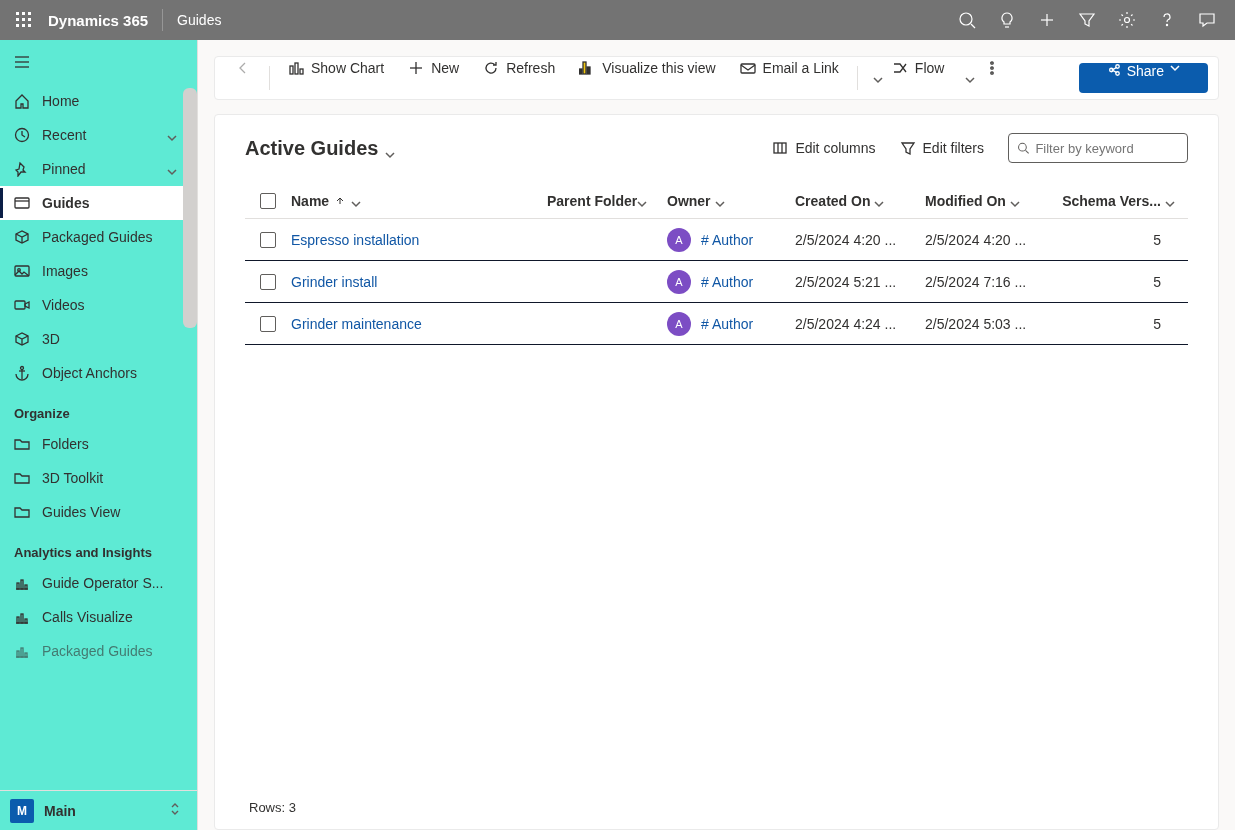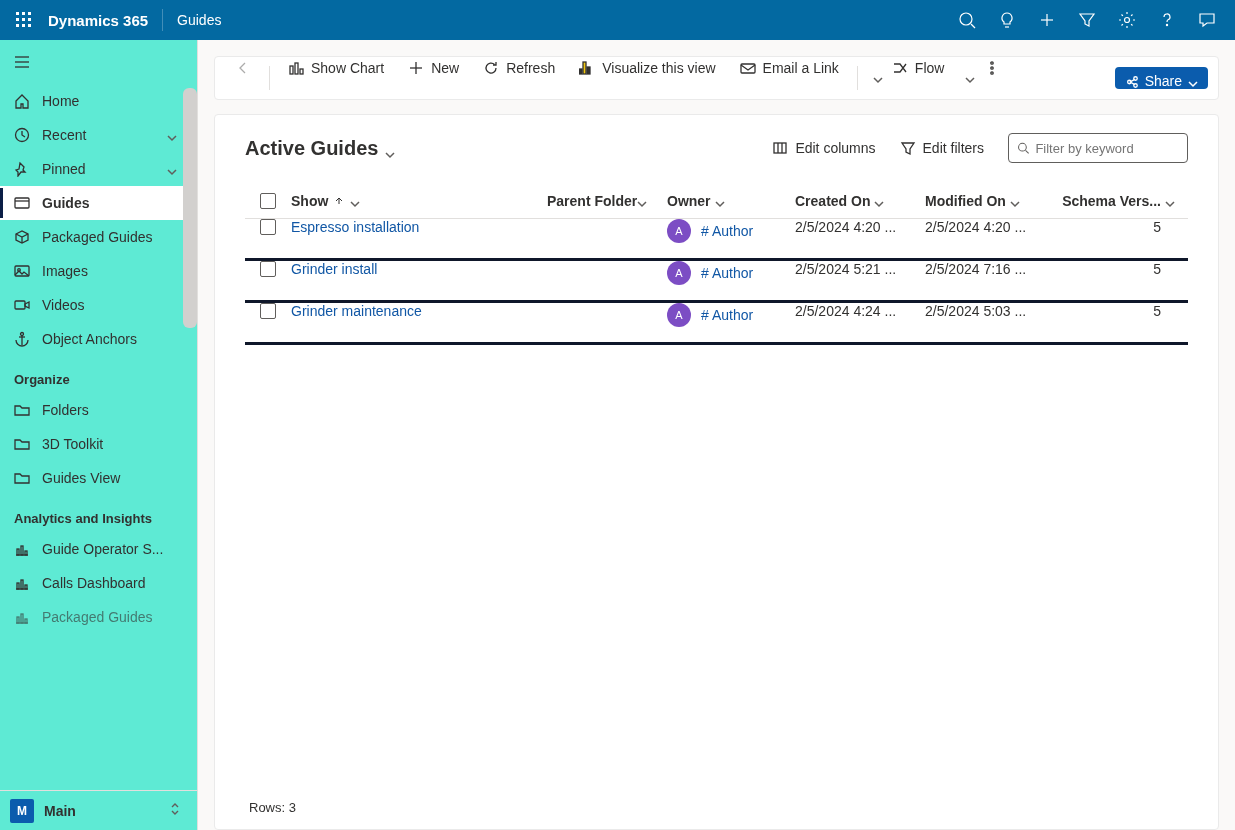--- a/index.html
+++ b/index.html
@@ -4,7 +4,7 @@
 <style>
 * { box-sizing: border-box; margin: 0; padding: 0; }
 body { font-family: "Segoe UI", Arial, sans-serif; font-size: 14px; color: #323130; width: 1235px; height: 830px; overflow: hidden; background: #fff; }
-.topbar { height: 40px; background: #0369a1; color: #fff; display: flex; align-items: center; padding: 0 8px; }
+.topbar { height: 40px; background: #737373; color: #fff; display: flex; align-items: center; padding: 0 8px; }
 .waffle { width: 32px; height: 32px; display: flex; align-items: center; justify-content: center; cursor: pointer; }
 .top-brand { font-weight: 600; font-size: 15px; margin-left: 8px; }
 .top-divider { width: 1px; height: 22px; background: rgba(255,255,255,.25); margin: 0 14px; }

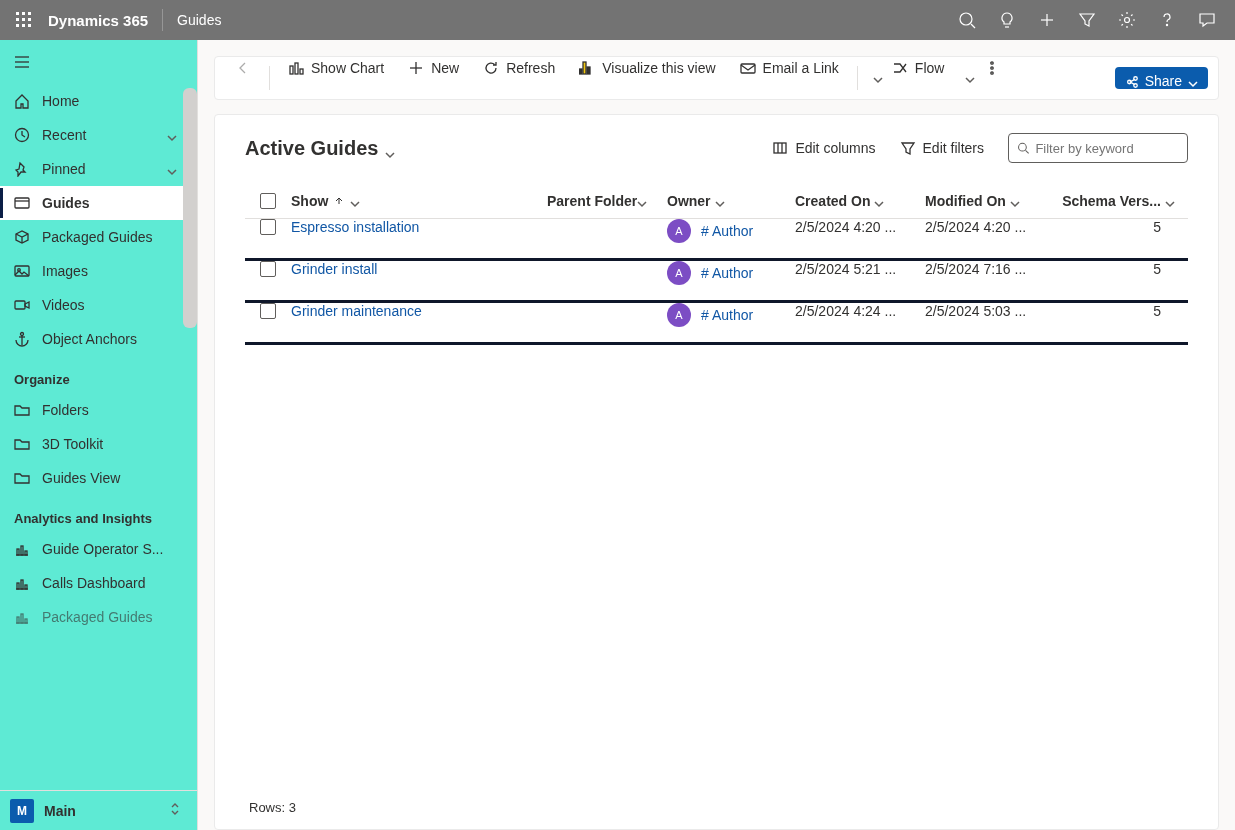--- a/index.html
+++ b/index.html
@@ -35,7 +35,7 @@
 .cmd-sep { width:1px; height:24px; background:#e1dfdd; margin: 0 4px;}
 .cmd-chev { padding: 0 6px; cursor:pointer;}
 .cmd-spacer { flex:1; }
-.cmd-share { height:22px; background:#0b5cad; color:#fff; border:none; border-radius:4px; display:flex; align-items:flex-end; gap:6px; padding: 0 10px; cursor:pointer; font-size:14px;}
+.cmd-share { height:30px; background:#0b5cad; color:#fff; border:none; border-radius:4px; display:flex; align-items:flex-start; gap:6px; padding: 0 28px; cursor:pointer; font-size:14px;}
 .cmd-share svg { stroke:#fff; fill:none; stroke-width:1.5;}
 .card { margin: 14px 16px 0 16px; background:#fff; border:1px solid #eaeaea; border-radius:4px; flex:1; display:flex; flex-direction:column; padding: 18px 30px 0 30px; }
 .card-header { display:flex; align-items:center; gap:18px; }

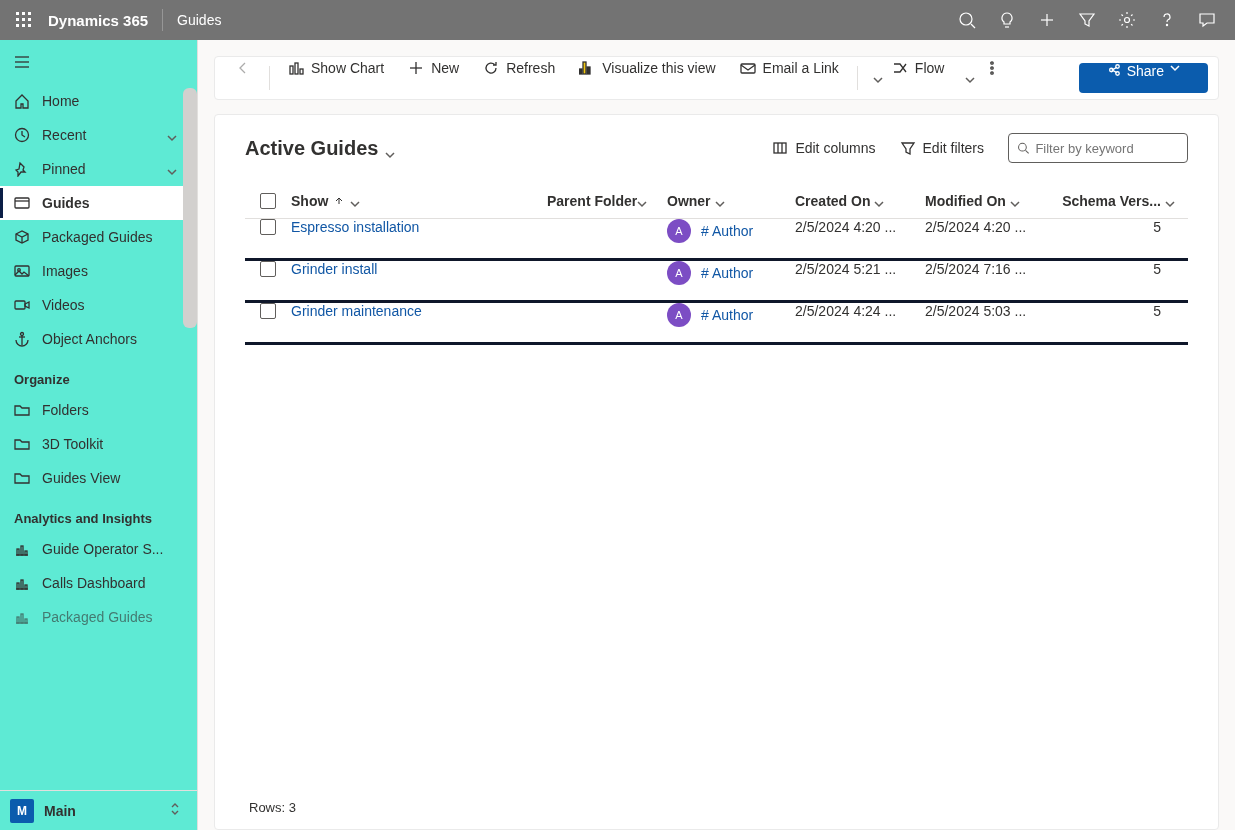--- a/index.html
+++ b/index.html
@@ -409,7 +409,7 @@
               <span class="checkbox"></span>
             </div>
           <div class="col-name">
-              <span>Show</span> 
+              <span>Name</span> 
               <svg width="10" height="10" viewBox="0 0 10 10" stroke="#323130" fill="none">
                 <path d="M5 8V2M2 5l3-3 3 3"></path>
               </svg>

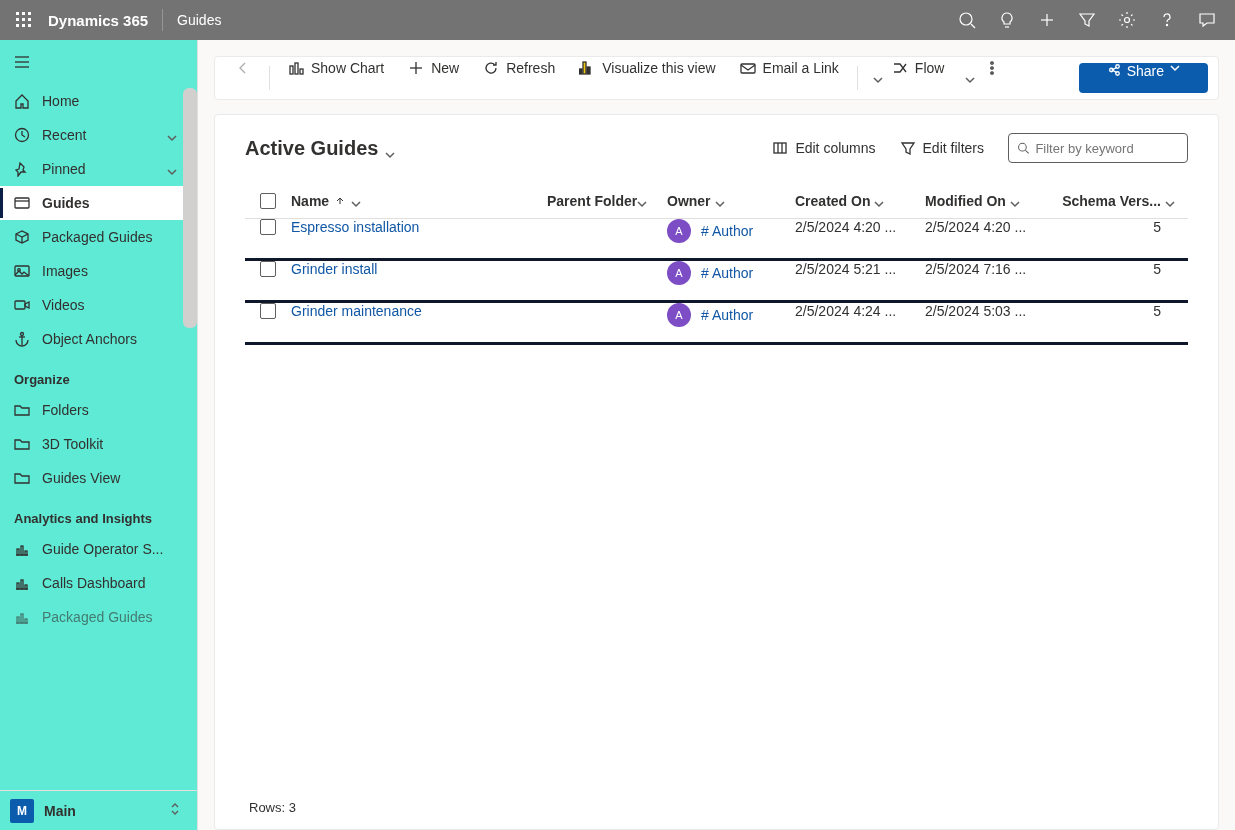--- a/index.html
+++ b/index.html
@@ -54,7 +54,7 @@
 .col-created { flex: 0 0 130px; display:flex; align-items:center; gap:4px; cursor:pointer;}
 .col-modified { flex: 0 0 130px; display:flex; align-items:center; gap:4px; cursor:pointer;}
 .col-schema { flex: 0 0 120px; display:flex; align-items:center; gap:4px; cursor:pointer; justify-content:flex-end;}
-.row { display:flex; align-items:flex-start; height: 42px; border-bottom:3px solid #0f172a;}
+.row { display:flex; align-items:center; height: 42px; border-bottom:1px solid #0f172a;}
 .link { color:#1157a5; cursor:pointer;}
 .avatar { width:24px; height:24px; border-radius:50%; background:#7c4dc4; color:#fff; font-size:11px; display:inline-flex; align-items:center; justify-content:center; margin-right:6px;}
 .checkbox { width:16px; height:16px; border:1px solid #605e5c; border-radius:2px; cursor:pointer; display:inline-block;}

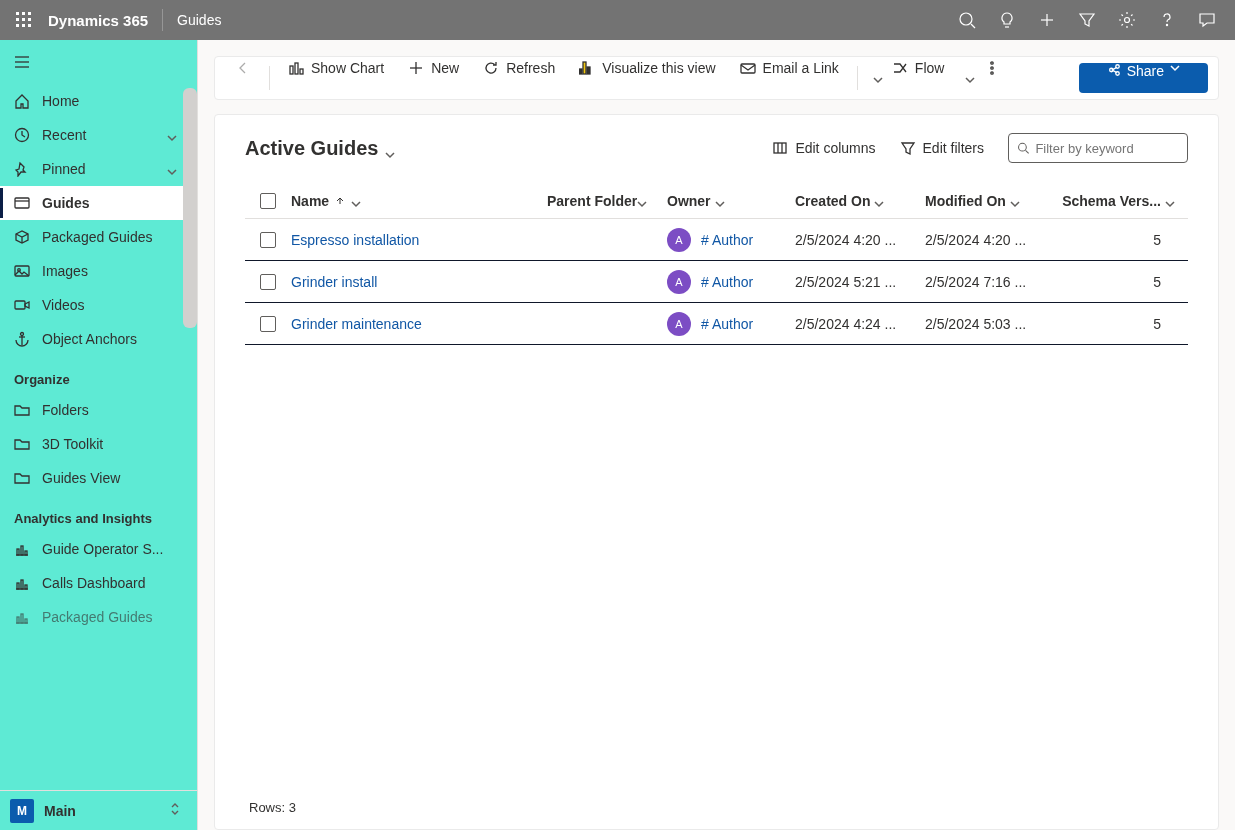--- a/index.html
+++ b/index.html
@@ -210,6 +210,15 @@
       <div class="side-item">
         <span class="side-icon">
             <svg width="16" height="16" viewBox="0 0 16 16">
+              <path d="M2 5l6-3 6 3v6l-6 3-6-3z"></path>
+              <path d="M2 5l6 3 6-3M8 8v6"></path>
+            </svg>
+          </span>
+        <span class="label">3D</span>
+      </div>
+      <div class="side-item">
+        <span class="side-icon">
+            <svg width="16" height="16" viewBox="0 0 16 16">
               <circle cx="8" cy="3" r="1.5"></circle>
               <line x1="8" y1="4.5" x2="8" y2="14"></line>
               <path d="M2 9a6 6 0 0 0 12 0"></path>

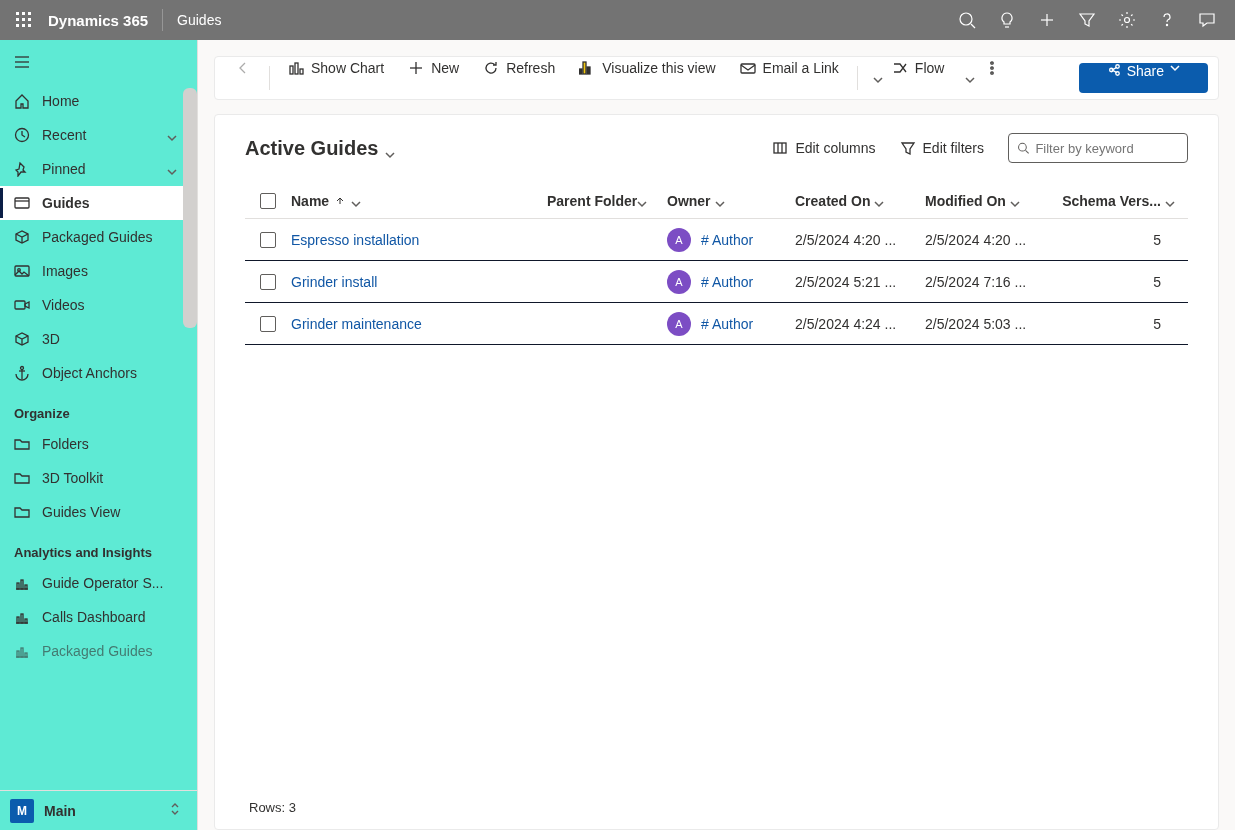--- a/index.html
+++ b/index.html
@@ -275,7 +275,7 @@
               <rect x="11" y="10" width="2" height="4"></rect>
             </svg>
           </span>
-        <span class="label">Calls Dashboard</span>
+        <span class="label">Calls Visualize</span>
       </div>
       <div class="side-item" style="opacity:.6">
         <span class="side-icon">

